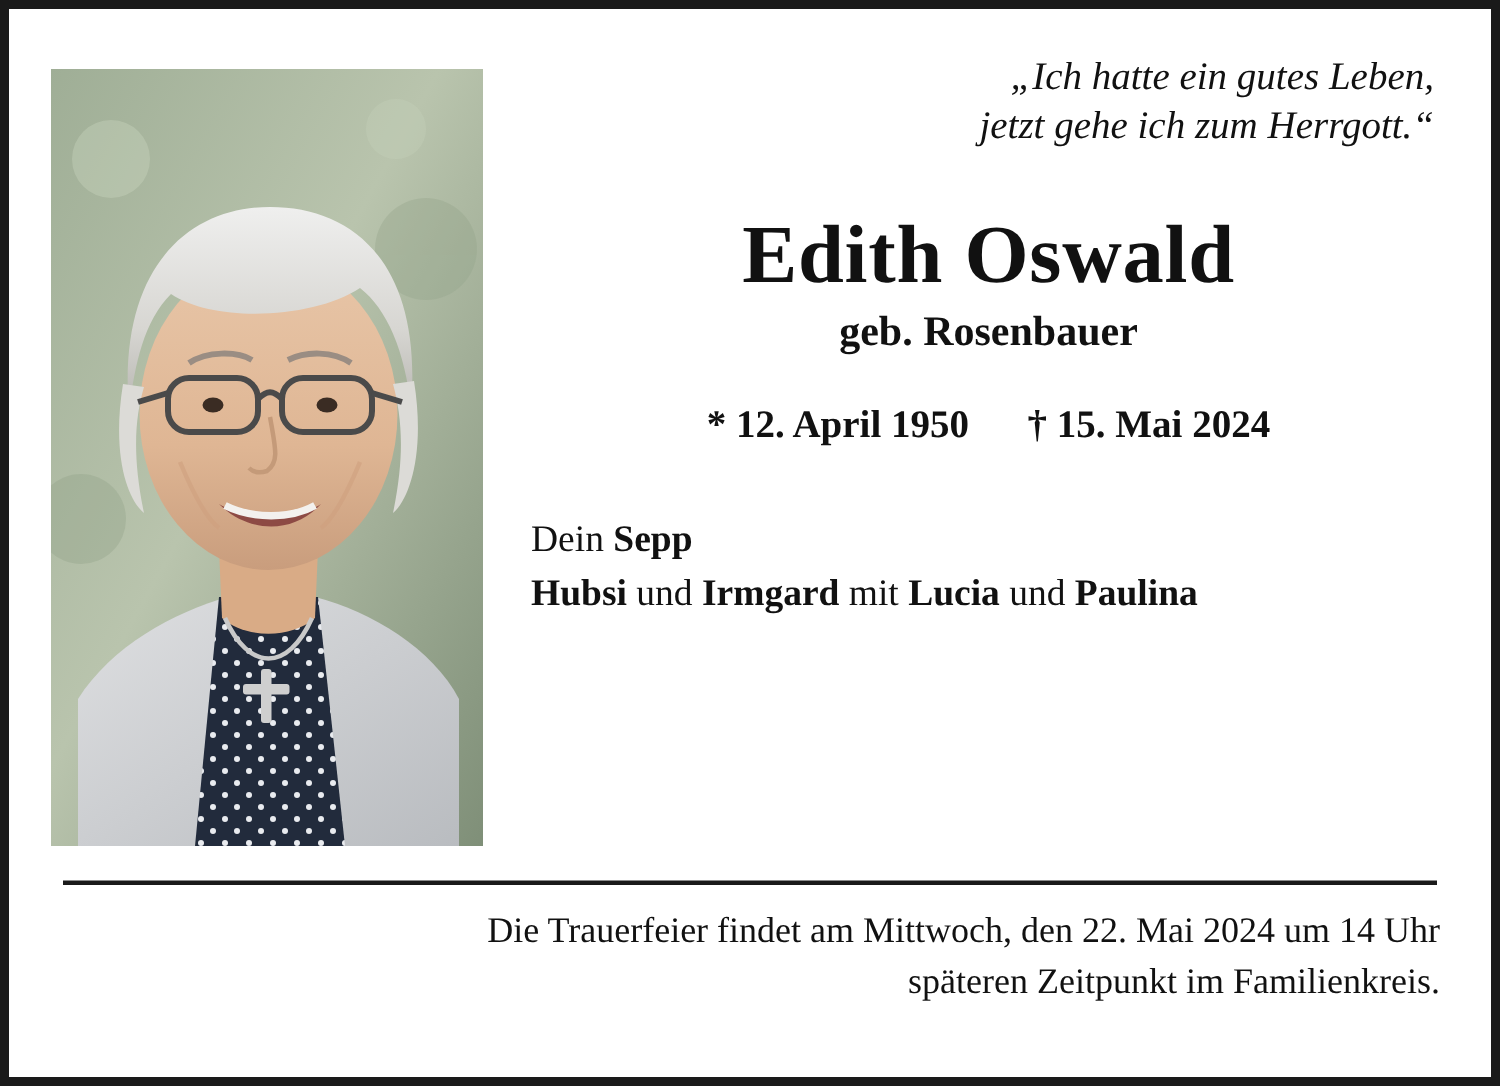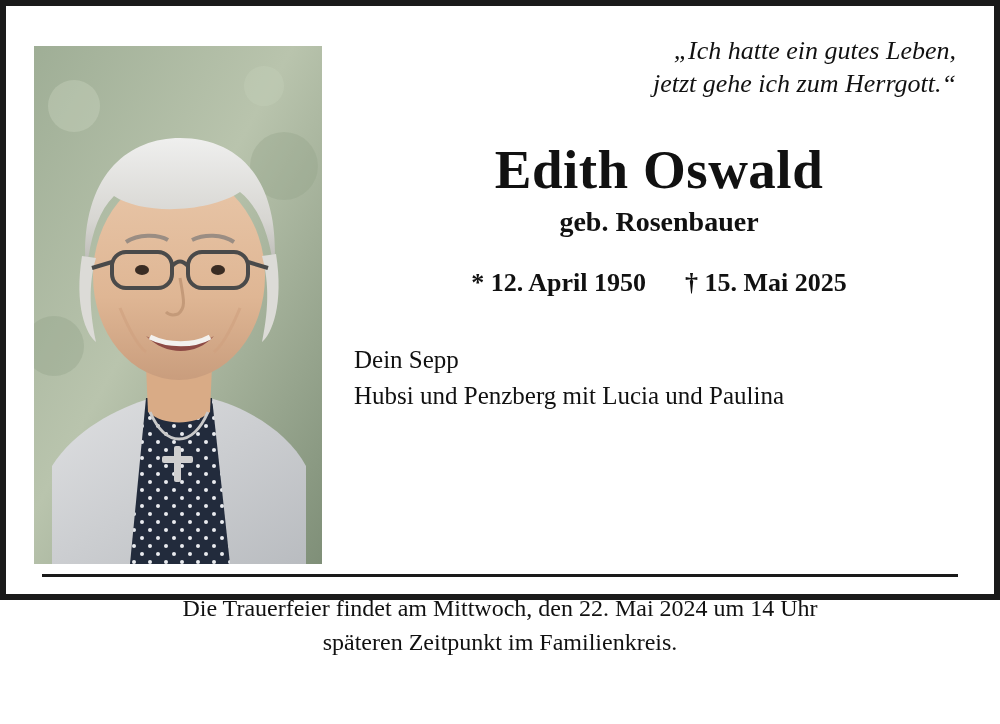--- a/index.html
+++ b/index.html
@@ -19,7 +19,7 @@
     position: relative;
     box-sizing: border-box;
     width: 1000px;
-    height: 600px;
+    height: 724px;
     border: 6px solid #1a1a1a;
     background: #ffffff;
     padding: 0;

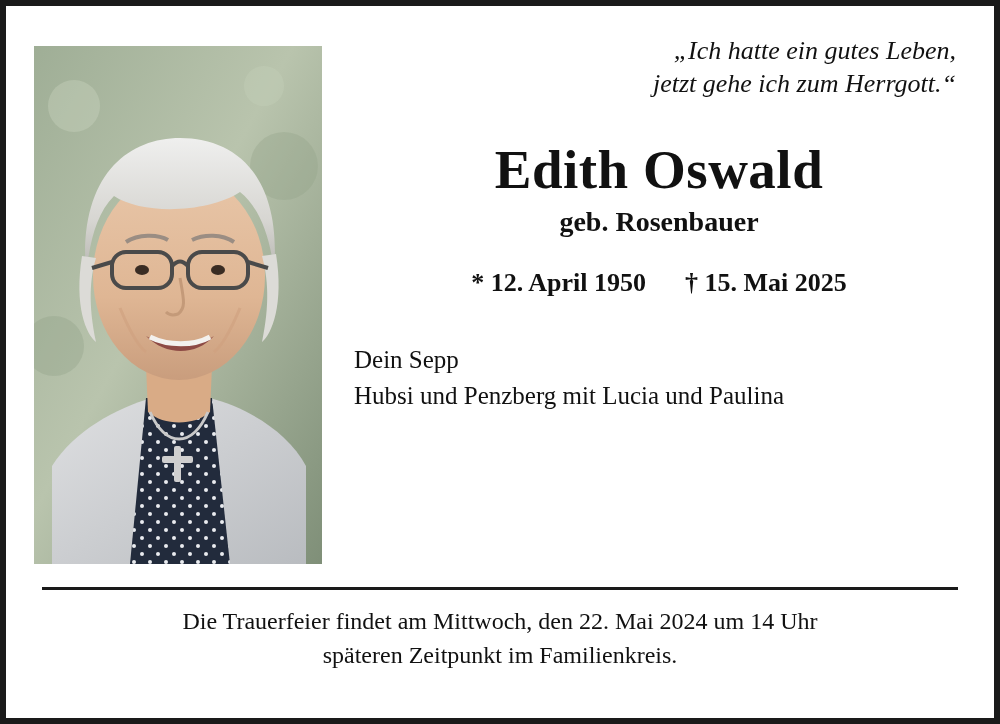--- a/index.html
+++ b/index.html
@@ -226,7 +226,7 @@
         <div class="dates">
           <span>* 12. April 1950</span>
           <span class="gap"></span>
-          <span>† 15. Mai 2025</span>
+          <span>† 15. Mai 2024</span>
         </div>
 
         <div class="dedication">

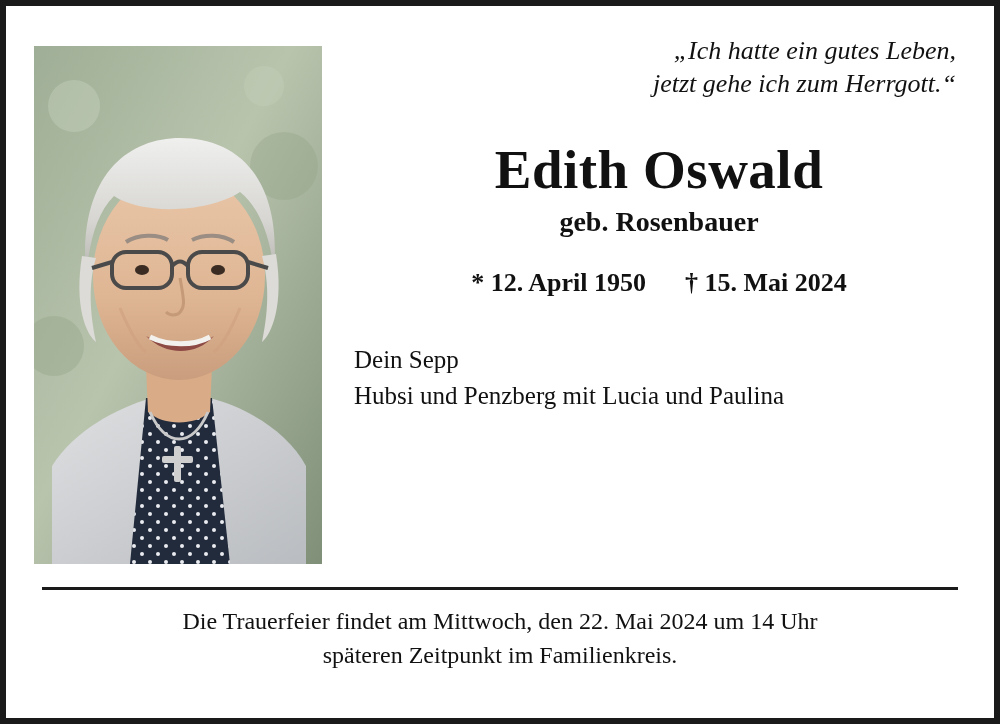--- a/index.html
+++ b/index.html
@@ -108,7 +108,7 @@
     padding-left: 2px;
   }
   .dedication .line { white-space: nowrap; }
-  .dedication b { font-weight: normal; margin-top: 46px; }
+  .dedication b { font-weight: bold; margin-top: 46px; }
 
   
   .divider {

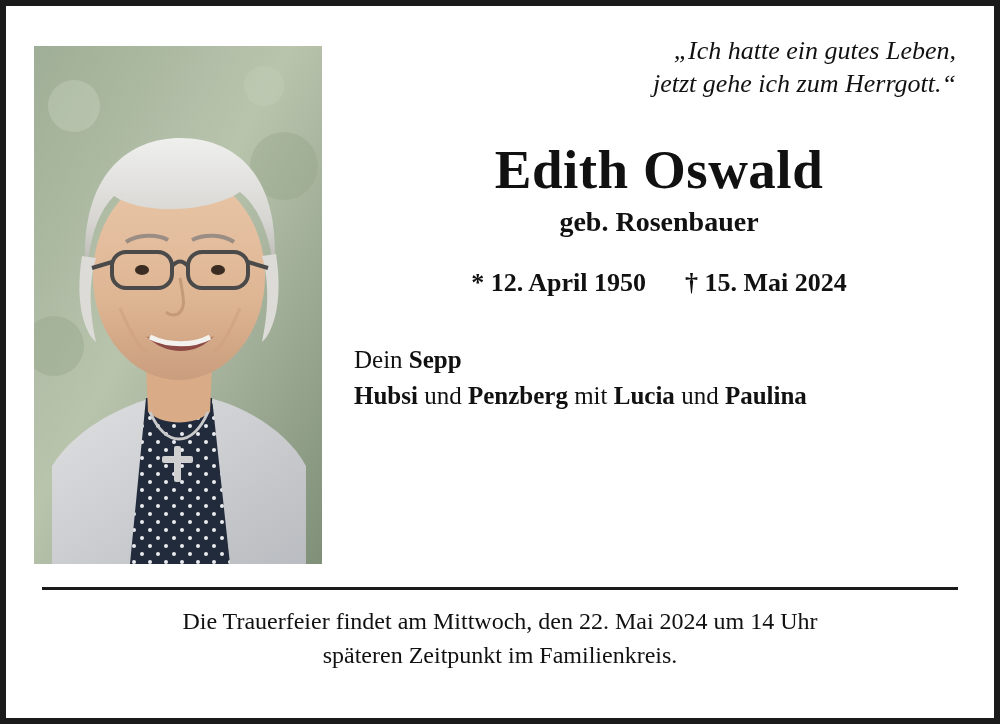--- a/index.html
+++ b/index.html
@@ -238,7 +238,7 @@
 
 
           <div class="line">
-            <b>Hubsi</b><span> und </span><b>Penzberg</b><span> mit </span><b>Lucia</b><span> und </span><b>Paulina</b>
+            <b>Hubsi</b><span> und </span><b>Irmgard</b><span> mit </span><b>Lucia</b><span> und </span><b>Paulina</b>
           </div>
 
         </div>

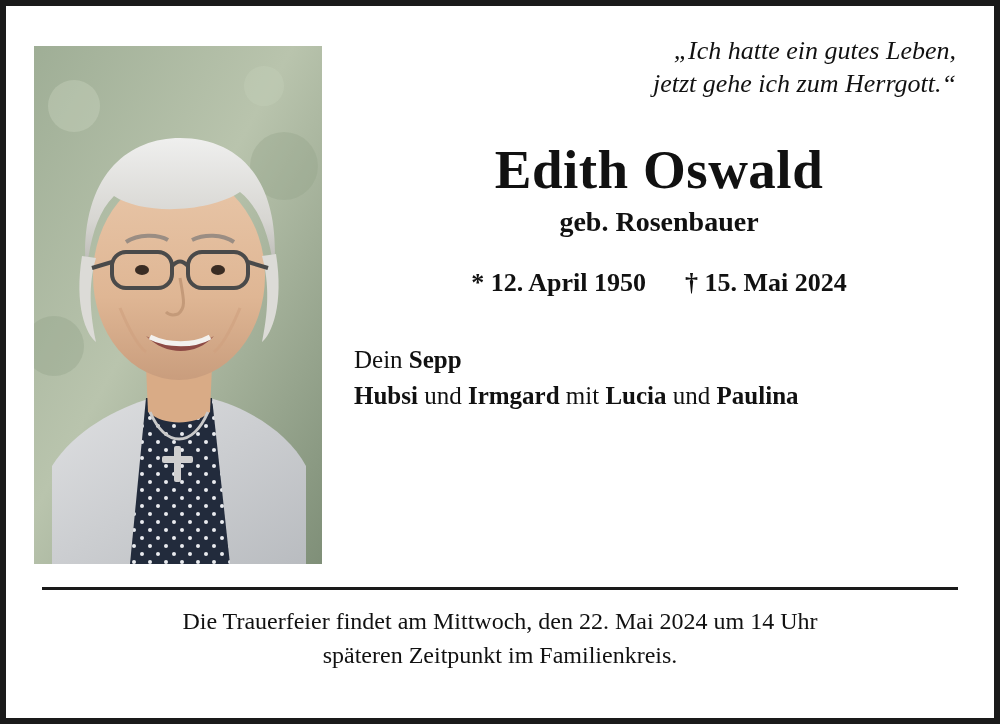--- a/index.html
+++ b/index.html
@@ -117,7 +117,7 @@
     margin: 10px 8px 14px 8px;
   }
   .footer {
-    text-align: center;
+    text-align: right;
     font-size: 24px;
     line-height: 1.42;
     padding: 0 6px;

